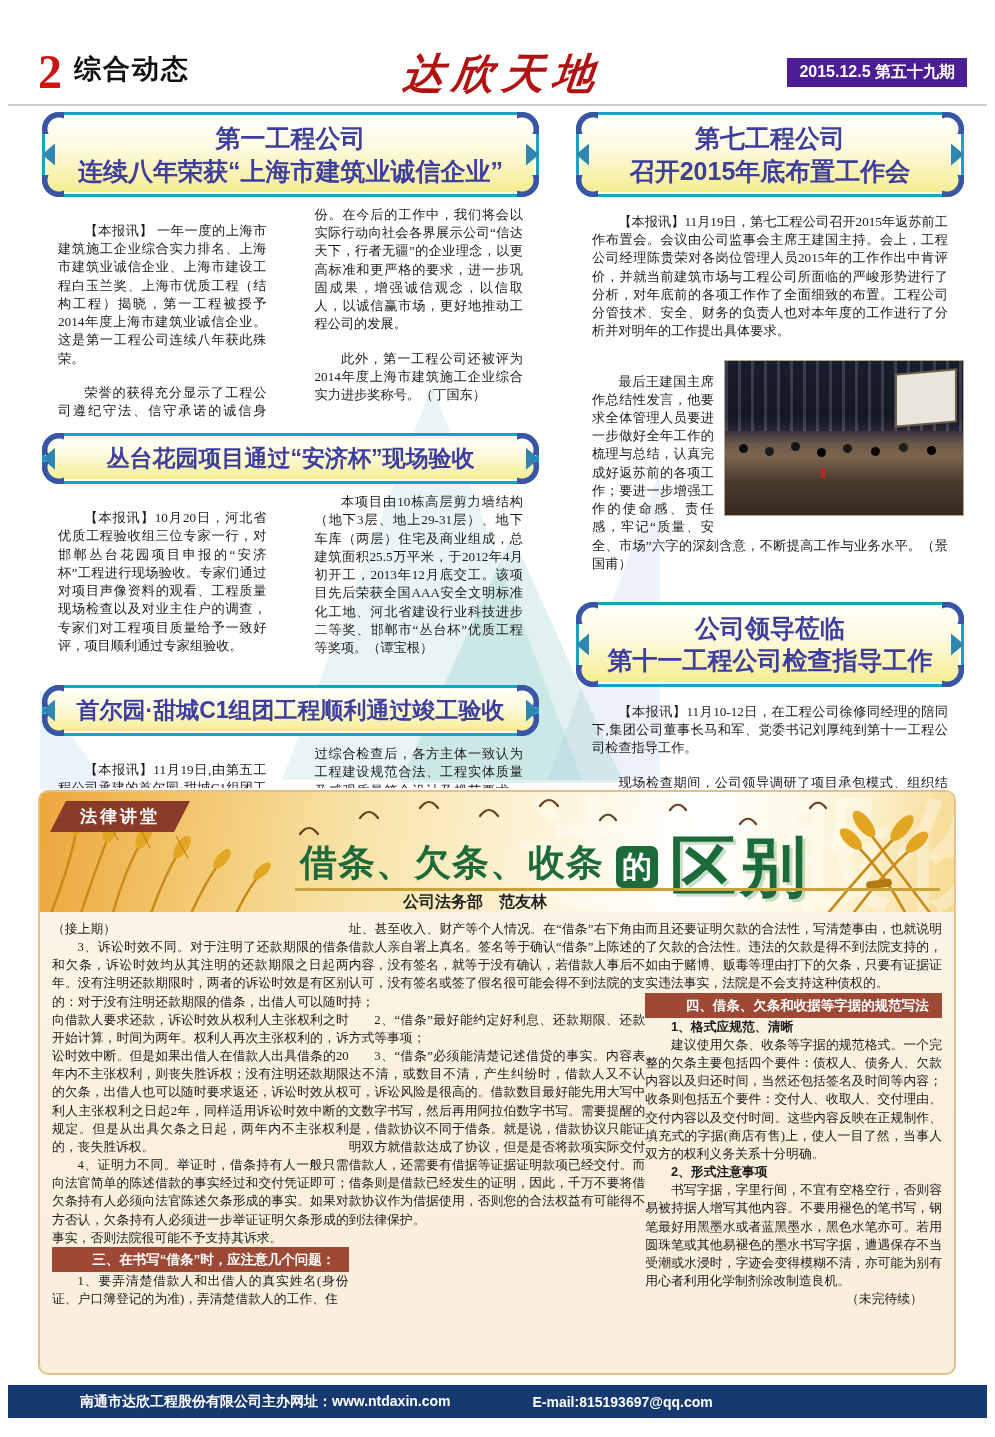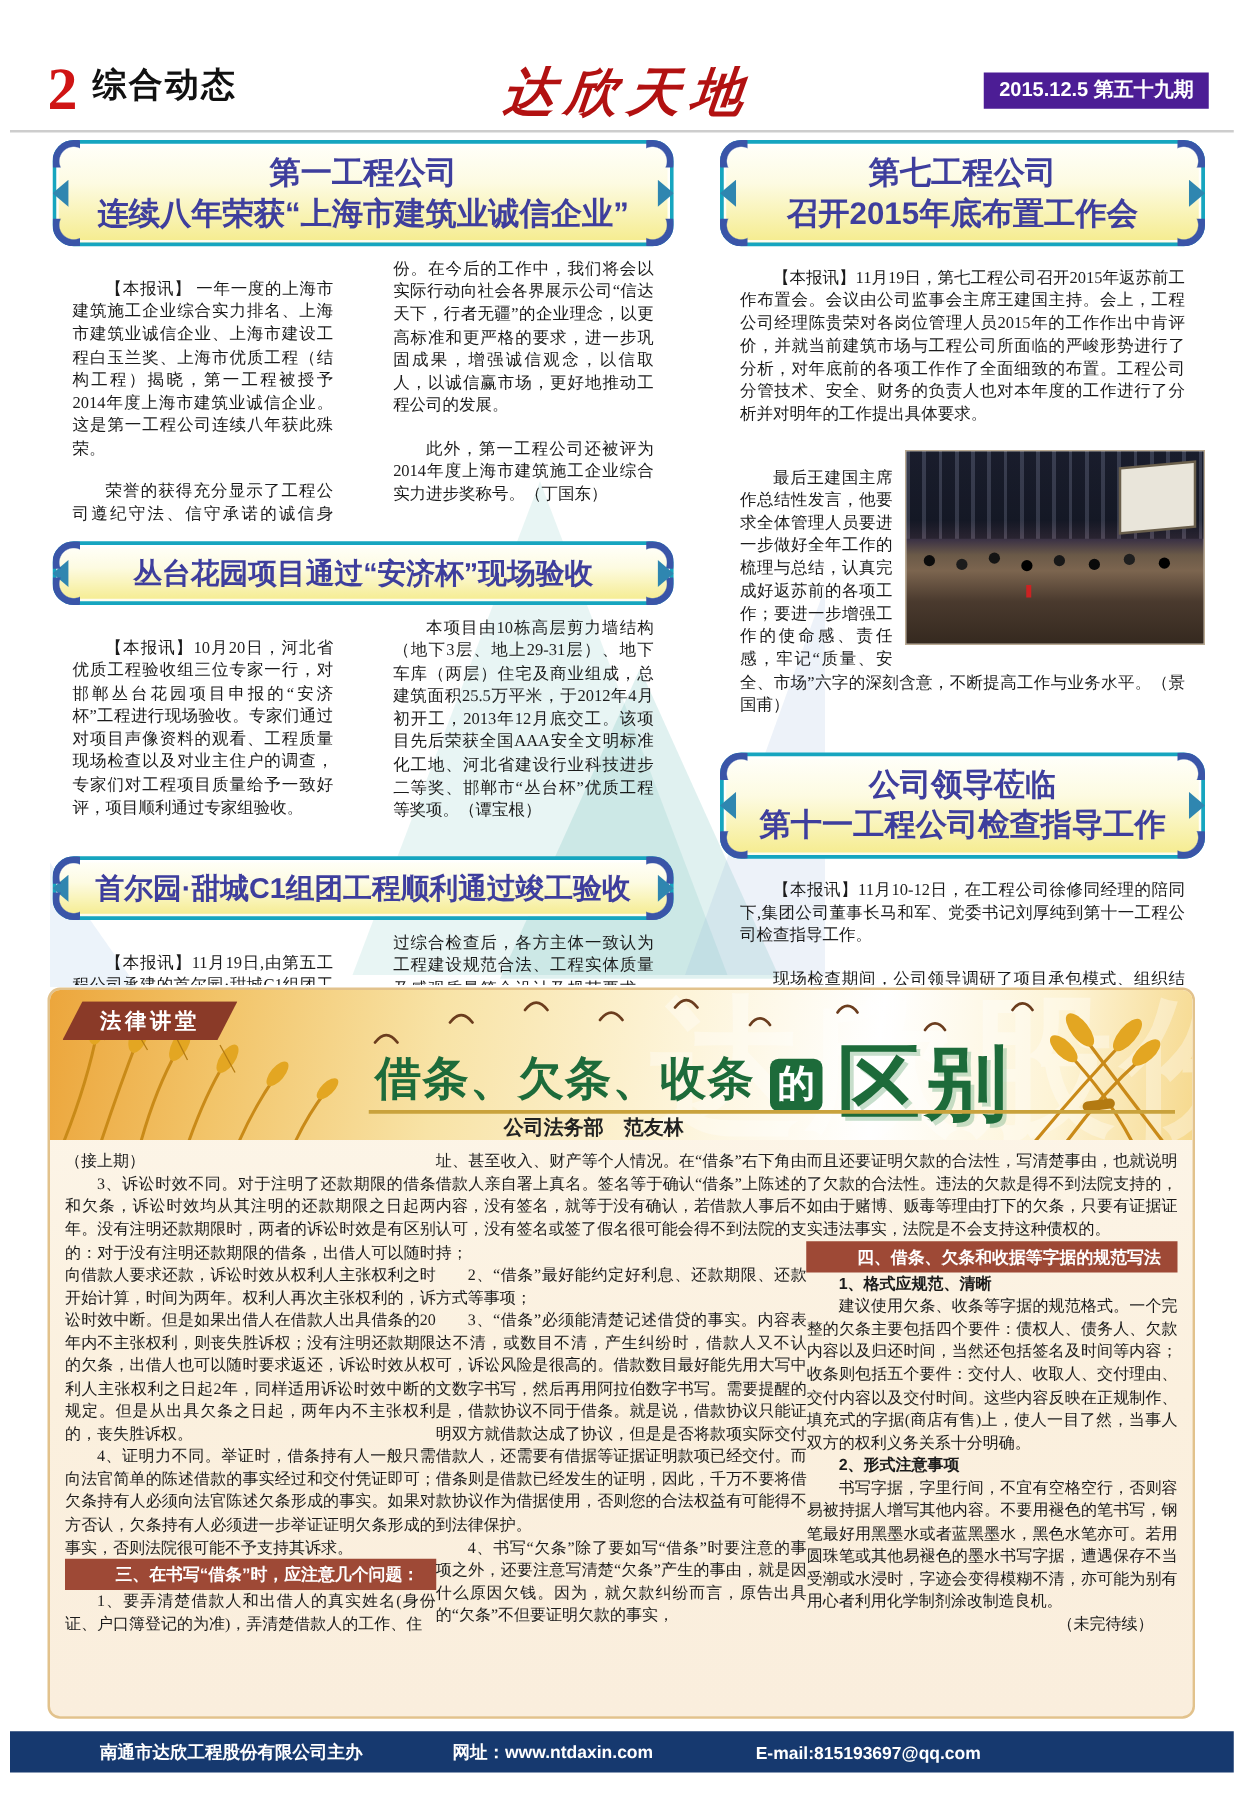--- a/index.html
+++ b/index.html
@@ -288,7 +288,6 @@
         <p class="note">址、甚至收入、财产等个人情况。在“借条”右下角由借款人亲自署上真名。签名等于确认“借条”上陈述的内容，没有签名，就等于没有确认，若借款人事后不认可，没有签名或签了假名很可能会得不到法院的支持；</p>
         <p>2、“借条”最好能约定好利息、还款期限、还款方式等事项；</p>
         <p>3、“借条”必须能清楚记述借贷的事实。内容表达不清，或数目不清，产生纠纷时，借款人又不认可，诉讼风险是很高的。借款数目最好能先用大写中文数字书写，然后再用阿拉伯数字书写。需要提醒的是，借款协议不同于借条。就是说，借款协议只能证明双方就借款达成了协议，但是是否将款项实际交付借款人，还需要有借据等证据证明款项已经交付。而借条则是借款已经发生的证明，因此，千万不要将借款协议作为借据使用，否则您的合法权益有可能得不到法律保护。</p>
-        <p>4、书写“欠条”除了要如写“借条”时要注意的事项之外，还要注意写清楚“欠条”产生的事由，就是因什么原因欠钱。因为，就欠款纠纷而言，原告出具的“欠条”不但要证明欠款的事实，</p>
       </div>
       <div class="lcol">
         <p class="note">而且还要证明欠款的合法性，写清楚事由，也就说明了欠款的合法性。违法的欠款是得不到法院支持的，如由于赌博、贩毒等理由打下的欠条，只要有证据证实违法事实，法院是不会支持这种债权的。</p>

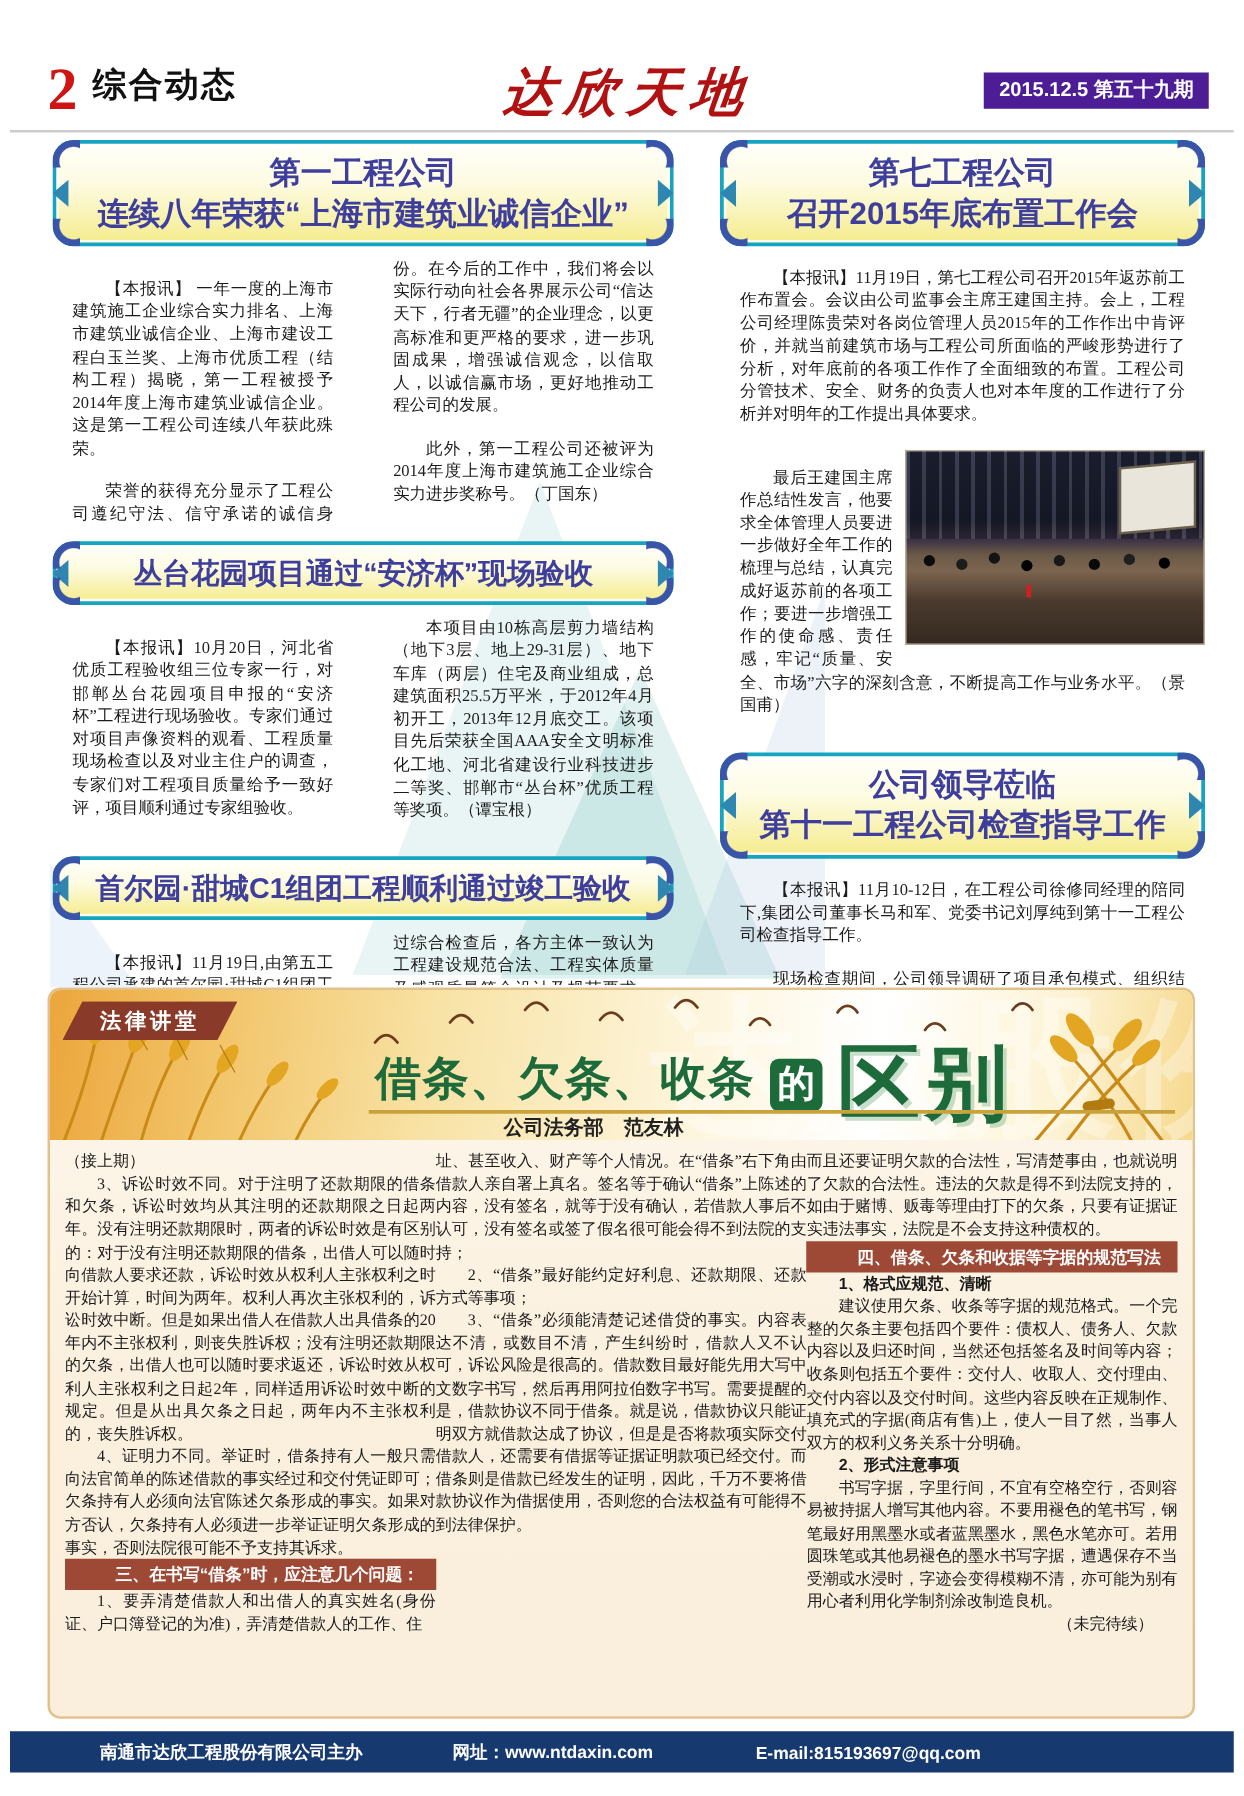--- a/index.html
+++ b/index.html
@@ -121,7 +121,7 @@
        font-size:14px;font-weight:bold;}
   .foot .f-company{margin-left:72px;}
   .foot .f-role{}
-  .foot .f-web{margin-left:72px;}
+  .foot .f-web{}
   .foot .f-mail{margin-left:82px;}
 </style>
 </head>

